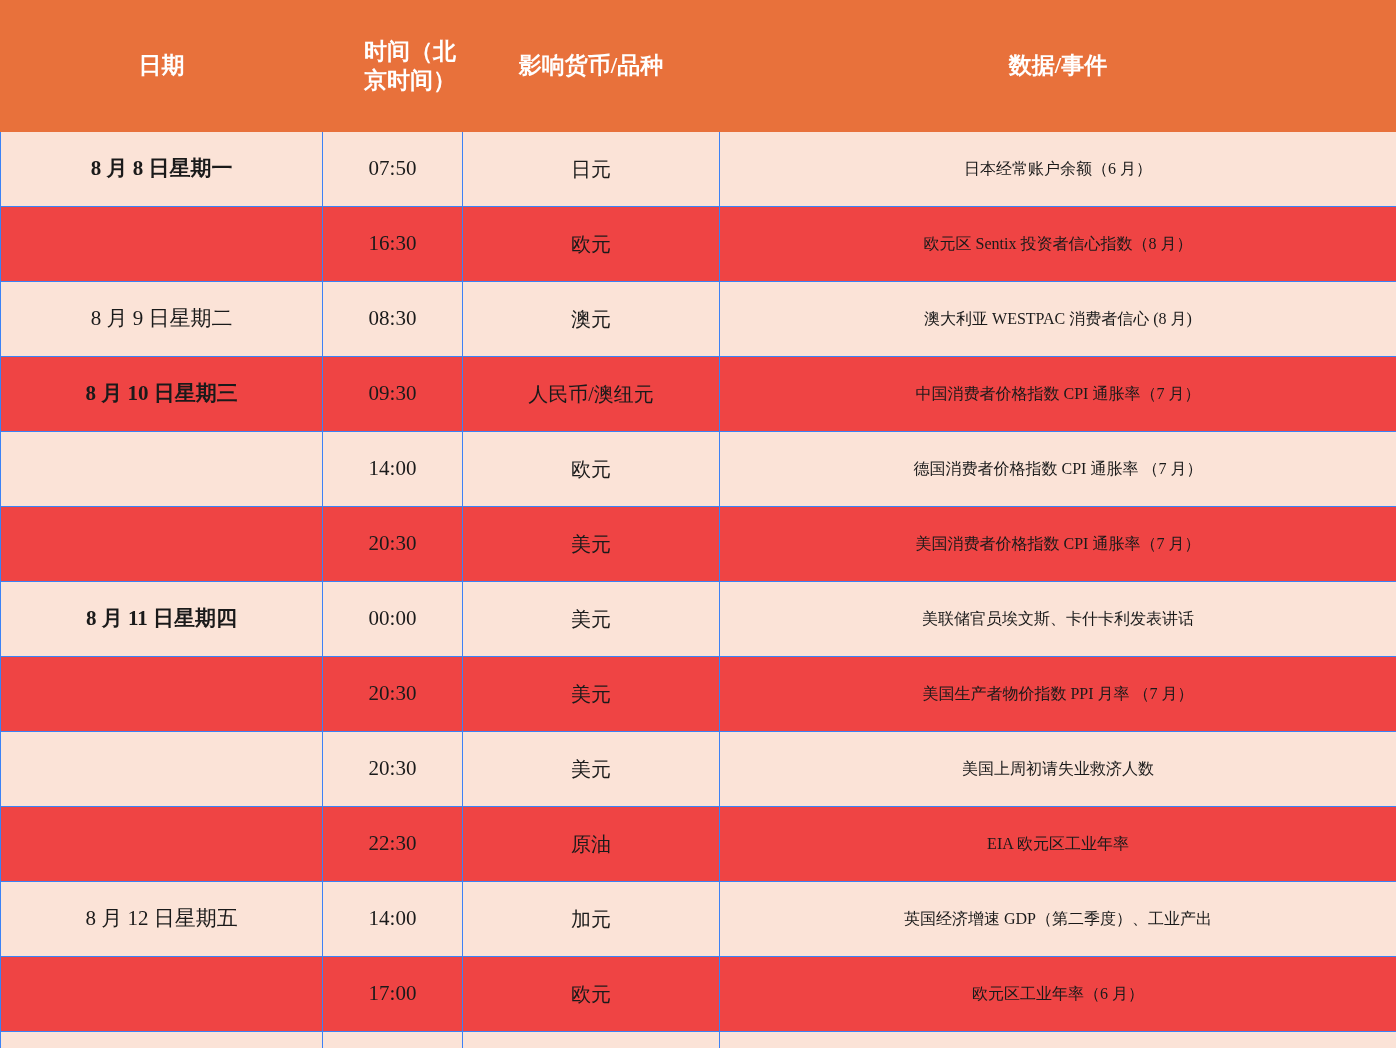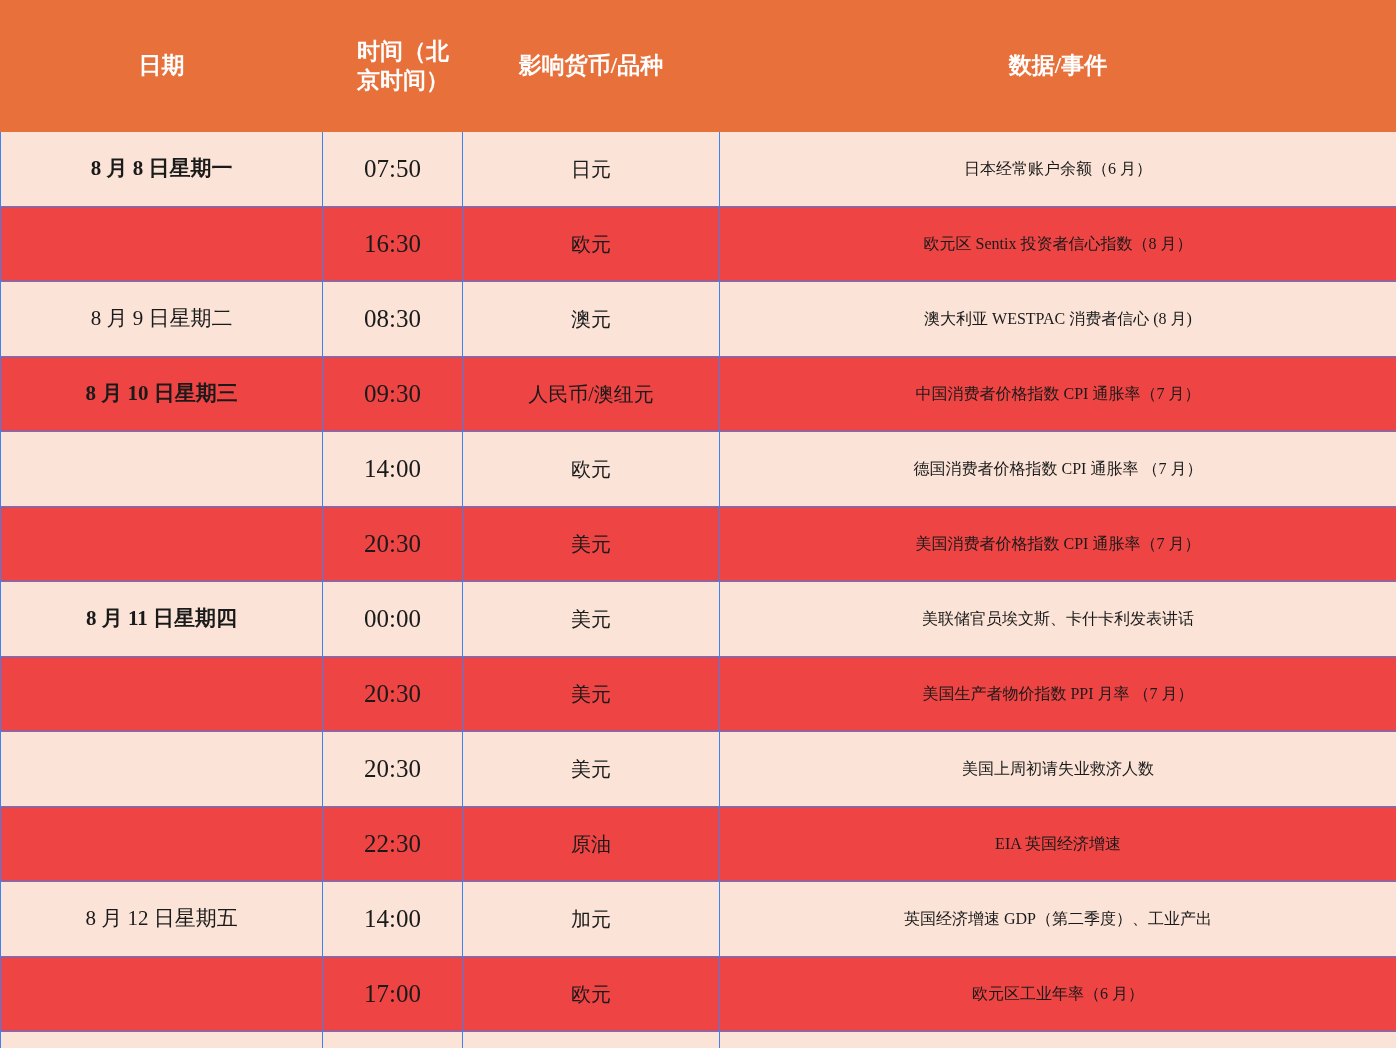--- a/index.html
+++ b/index.html
@@ -36,7 +36,7 @@
     line-height: 1.28;
   }
   thead th.th-time {
-    text-align: left;
+    text-align: right;
     padding-left: 34px;
   }
   tbody td {

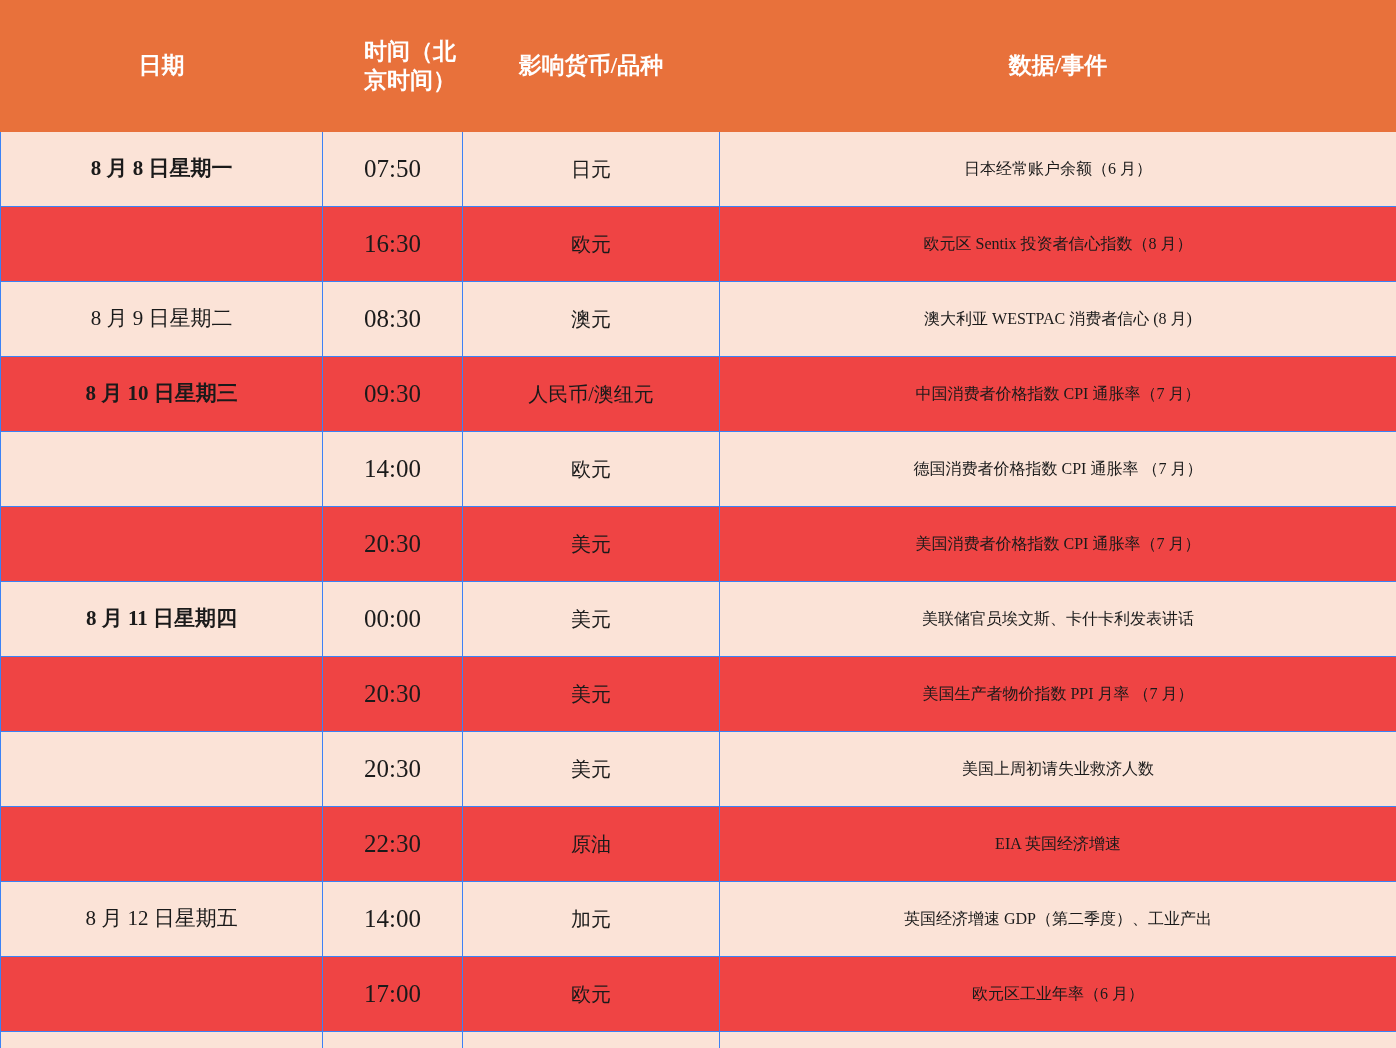--- a/index.html
+++ b/index.html
@@ -59,7 +59,7 @@
     font-size: 21px;
   }
   td.cell-date.bold { font-weight: bold; }
-  td.cell-time { font-size: 25px; margin-top: 32px; }
+  td.cell-time { font-size: 21px; margin-top: 32px; }
   td.cell-cur  { font-size: 20px; }
   td.cell-event{ font-size: 16px; }
 </style>

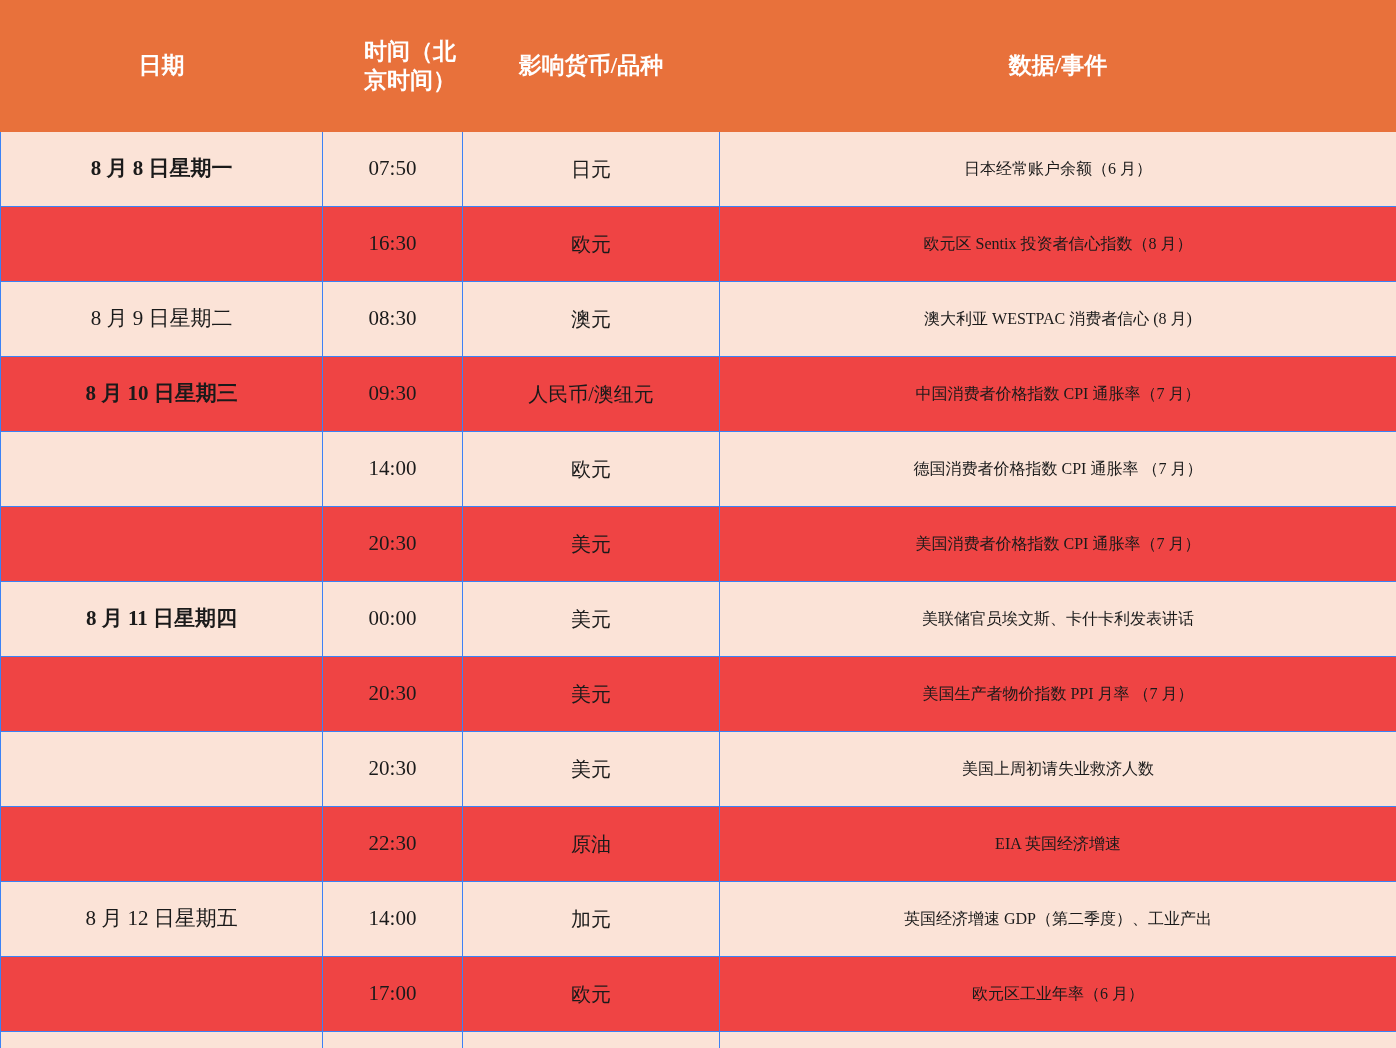--- a/index.html
+++ b/index.html
@@ -140,7 +140,7 @@
         <td class="cell-date"></td>
         <td class="cell-time">22:30</td>
         <td class="cell-cur">原油</td>
-        <td class="cell-event">EIA 英国经济增速</td>
+        <td class="cell-event">EIA 欧元区工业年率</td>
       </tr>
       <tr class="shaded">
         <td class="cell-date">8 月 12 日星期五</td>

